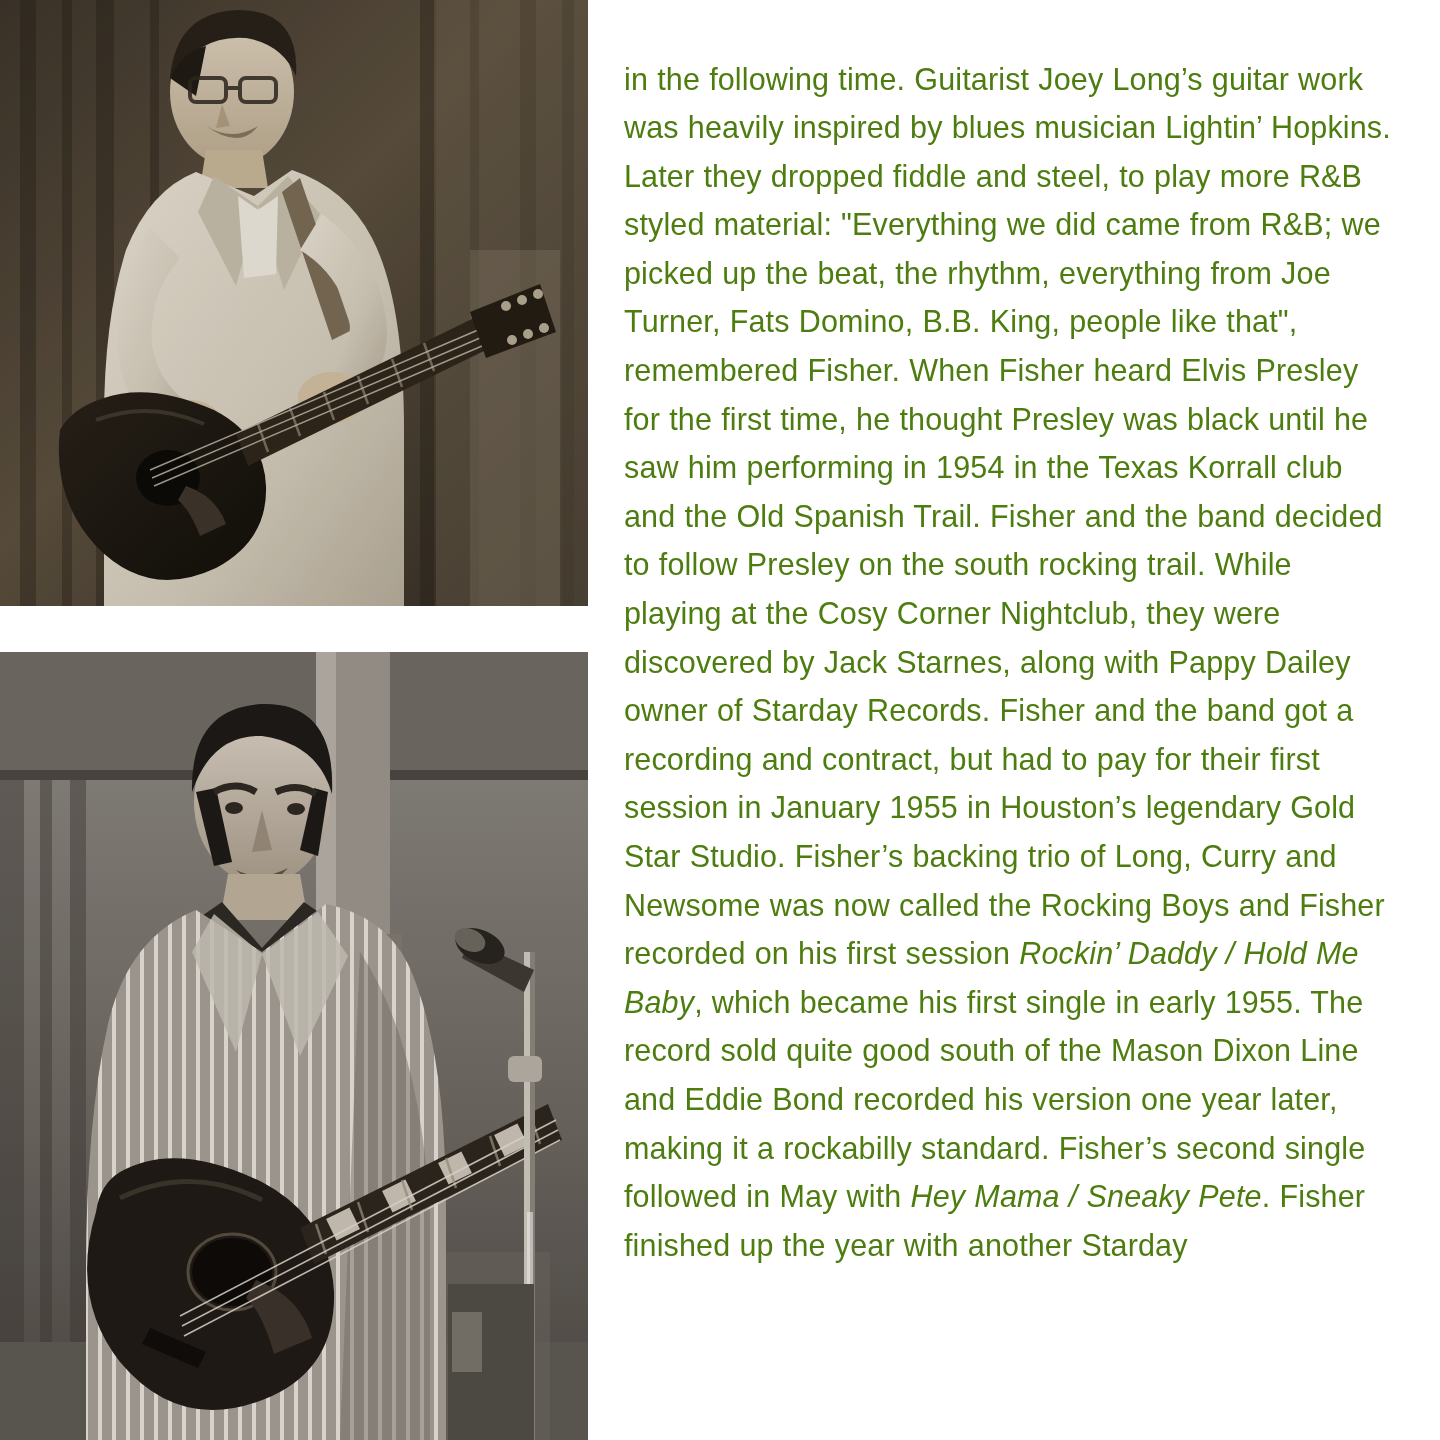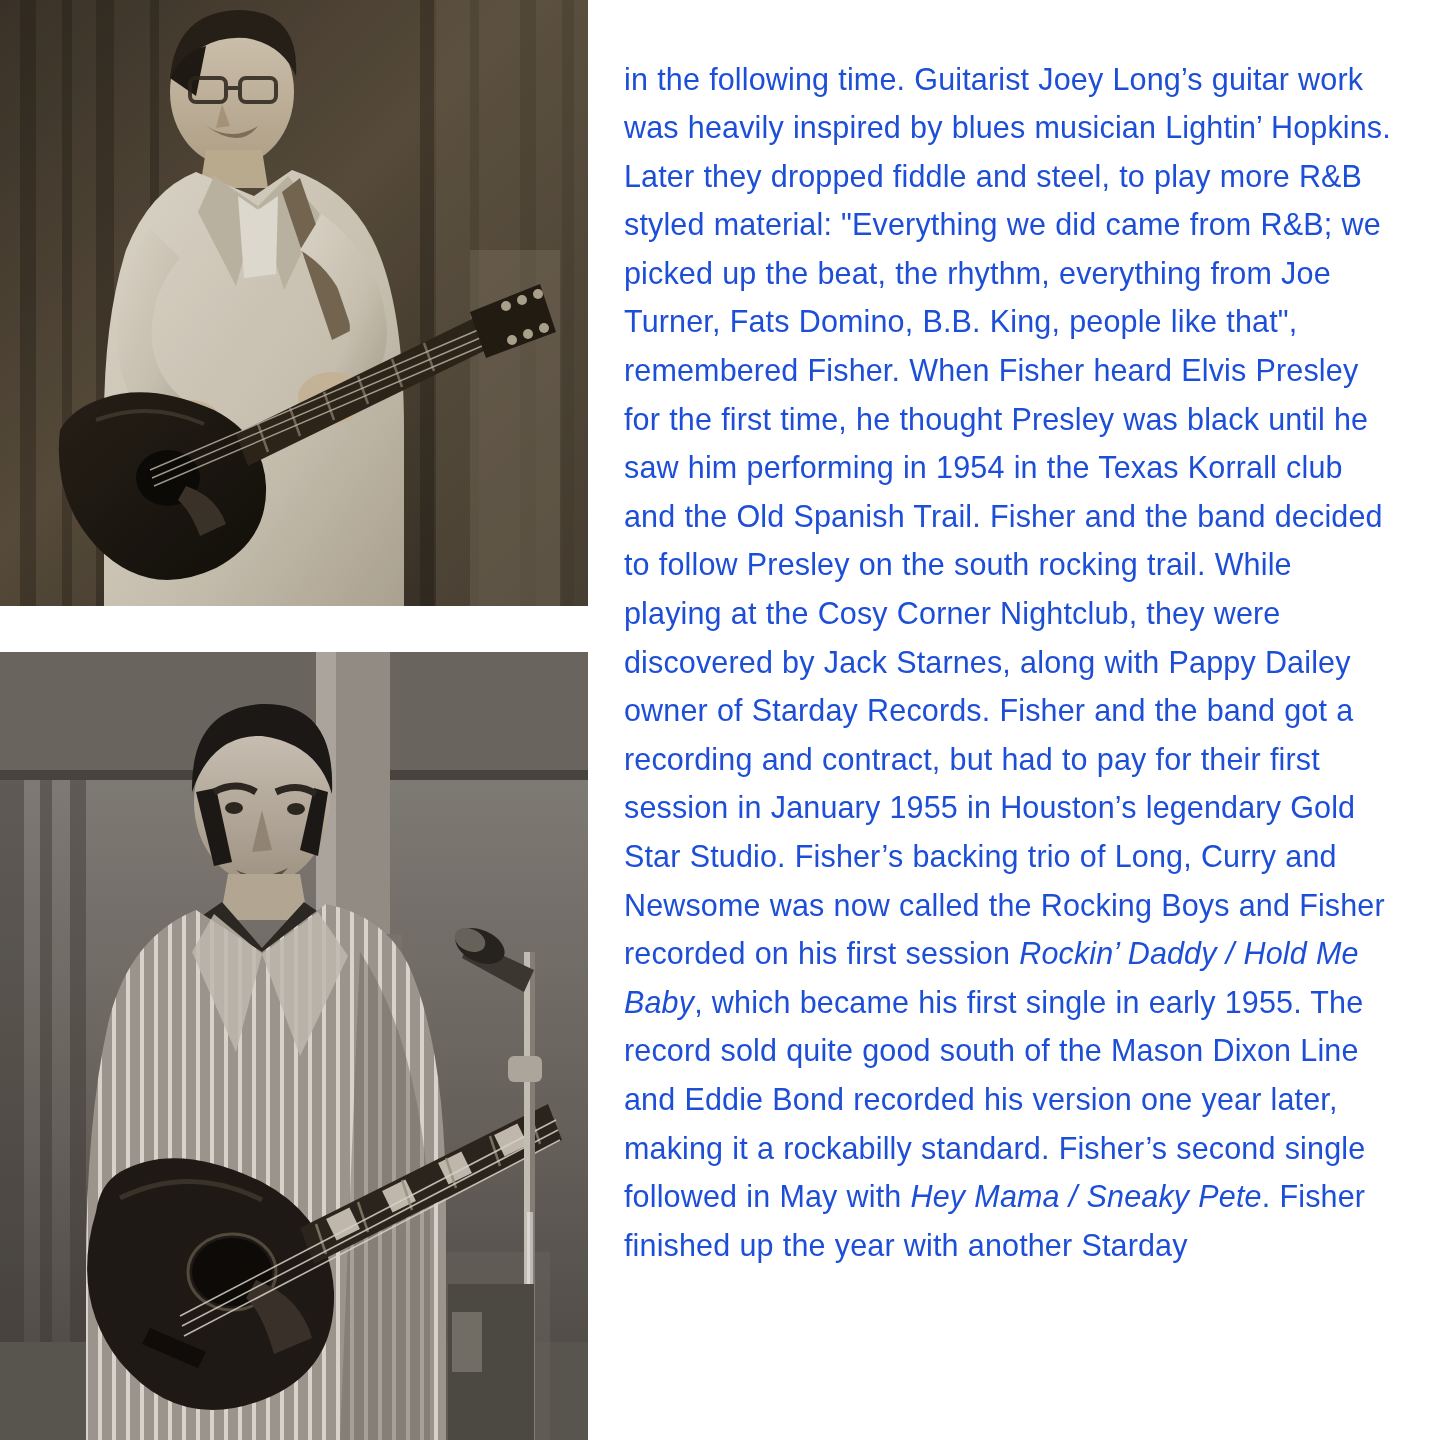--- a/index.html
+++ b/index.html
@@ -58,7 +58,7 @@
   .body-text {
     font-size: 30.5px;
     line-height: 48.6px;
-    color: #1d4ed8;
+    color: #4d7c0f;
     text-align: left;
     letter-spacing: 0.15px;
     word-spacing: 0.5px;

